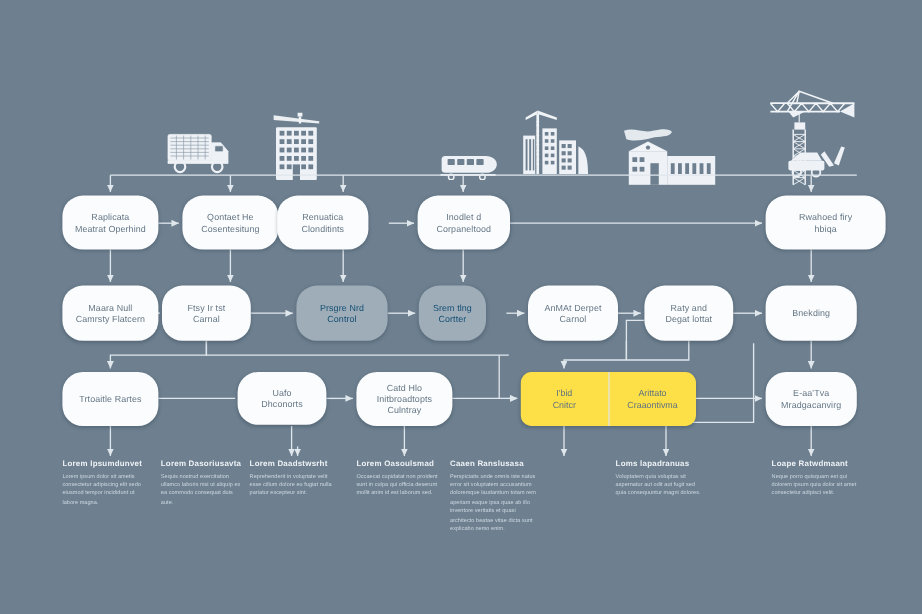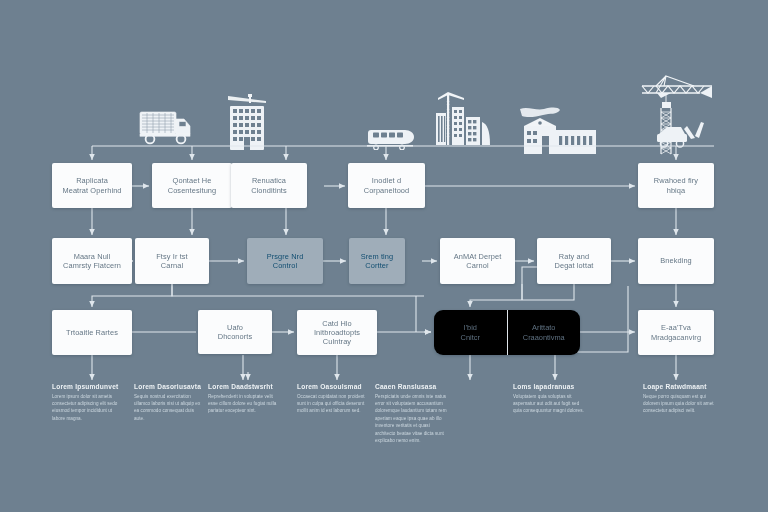--- a/index.html
+++ b/index.html
@@ -14,7 +14,7 @@
 
   .node{
     position:absolute;box-sizing:border-box;
-    border-radius:2px;
+    border-radius:17px;
     display:flex;align-items:center;justify-content:center;
     text-align:center;
     padding:3px 5px;

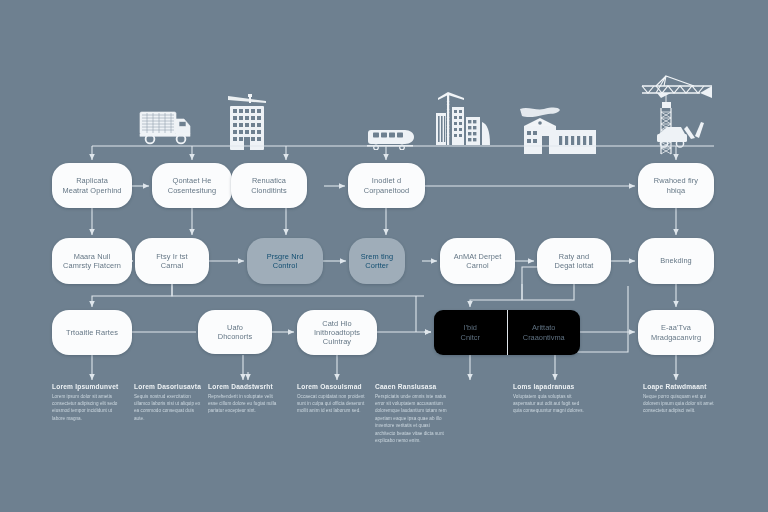--- a/index.html
+++ b/index.html
@@ -381,7 +381,7 @@
     <span class="lbl">Inodlet d
 Corpaneltood</span>
   </div>
-  <div class="node light" style="left:638px;top:163px;width:76px;height:45px;">
+  <div class="node light" style="left:638px;top:163px;width:100px;height:45px;">
     <span class="lbl">Rwahoed firy
 hbiqa</span>
   </div>

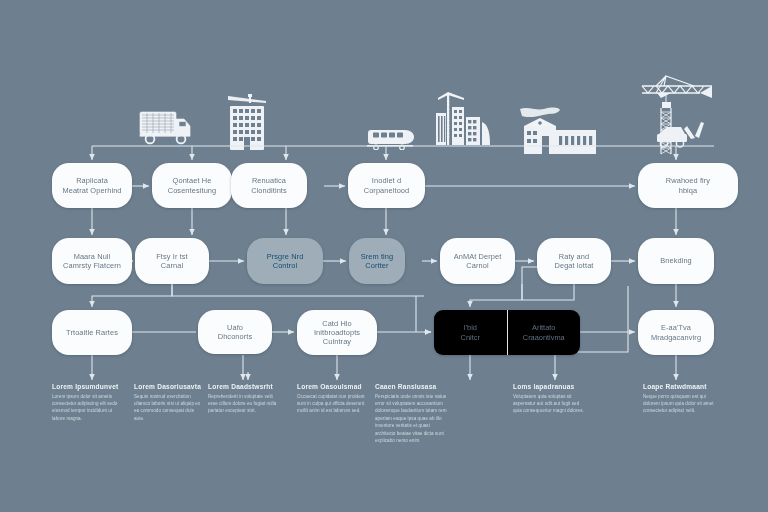--- a/index.html
+++ b/index.html
@@ -37,7 +37,7 @@
   }
   .pair{
     position:absolute;box-sizing:border-box;
-    border-radius:9px;background:#000000;
+    border-radius:9px;background:#fde047;
     box-shadow:0 1px 3px rgba(30,45,60,.28);
     display:flex;
   }

